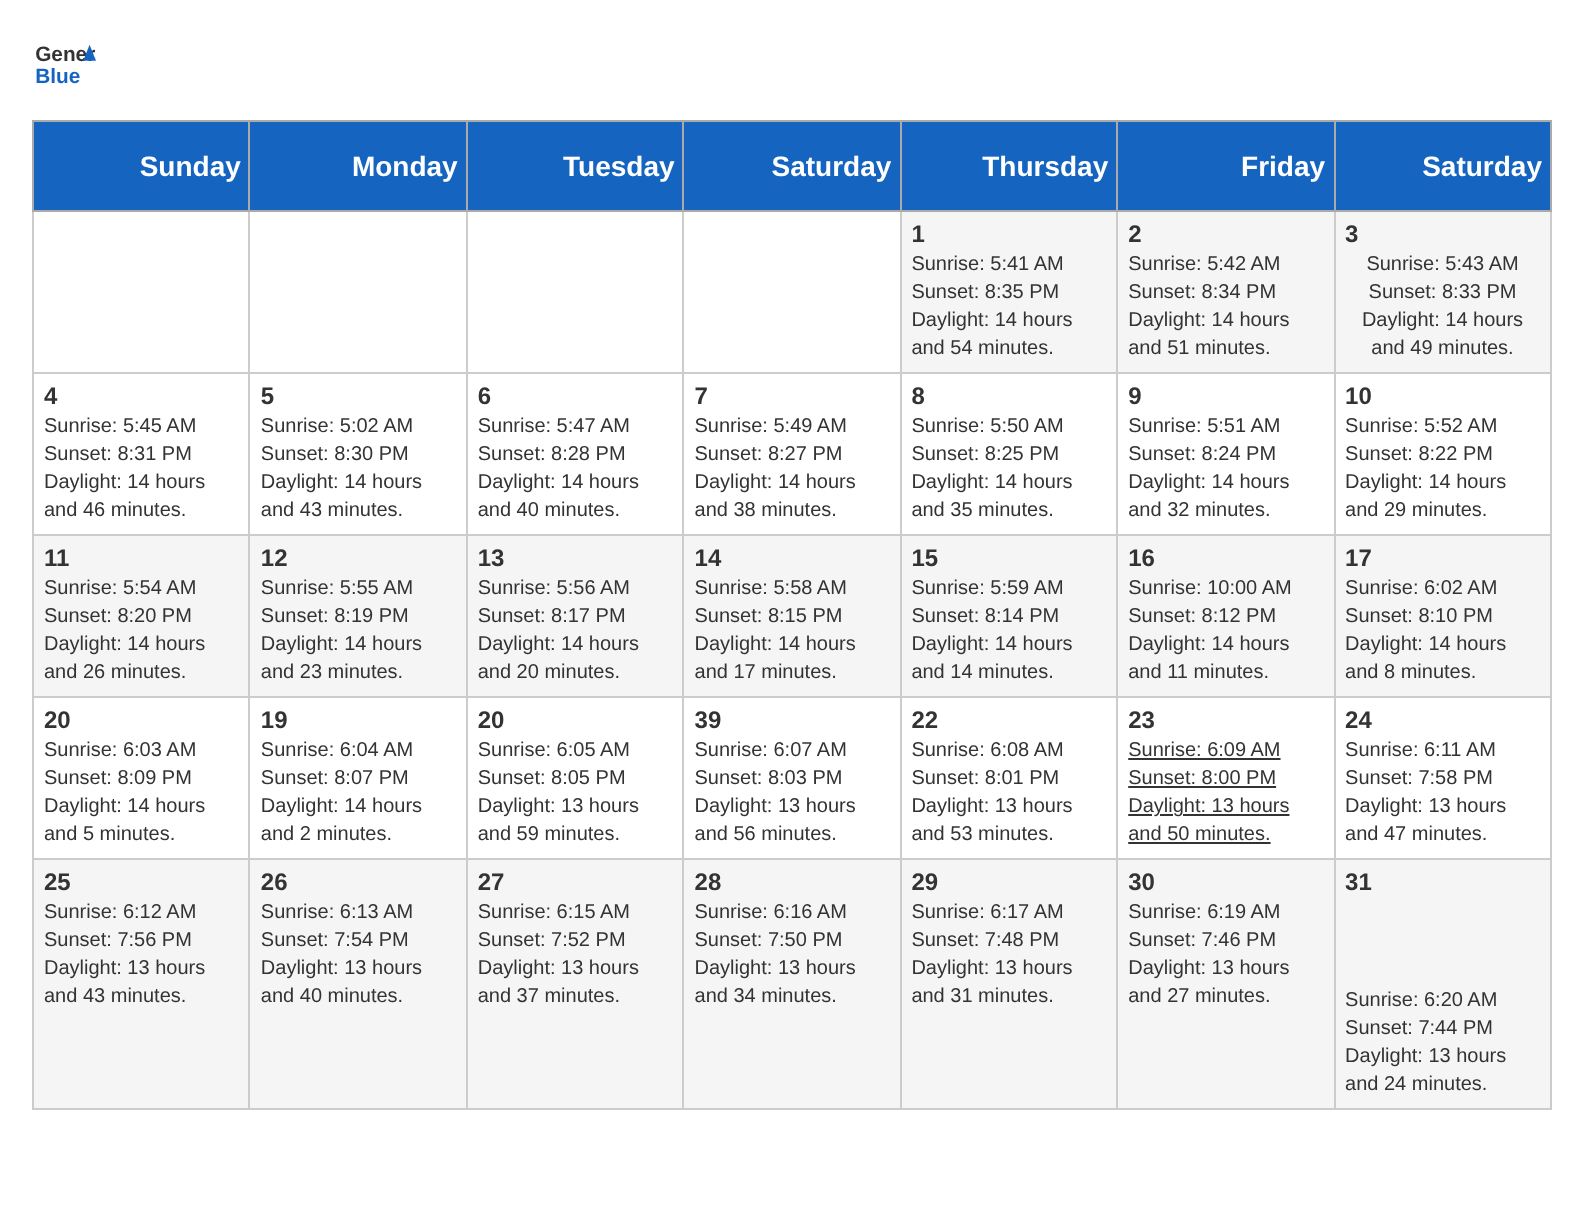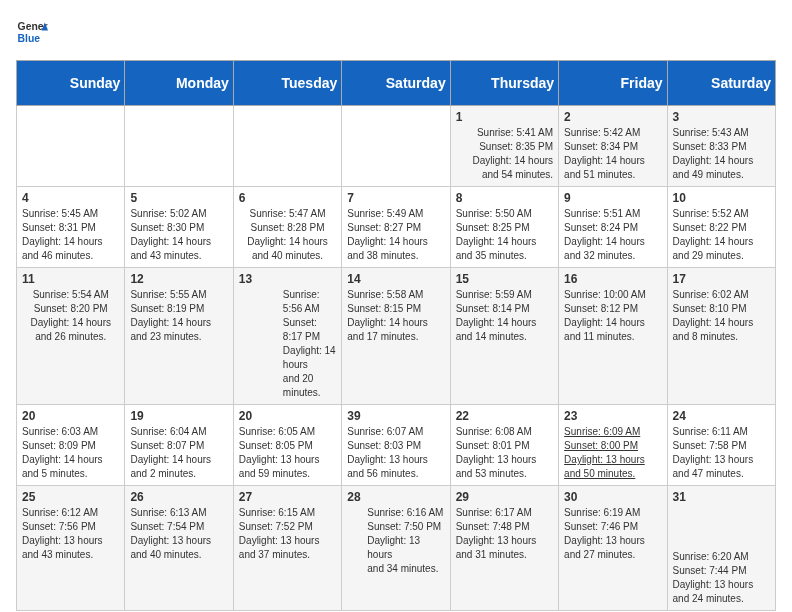--- a/index.html
+++ b/index.html
@@ -120,7 +120,7 @@
         <td class="empty-cell"></td>
         <td>
           <span class="day-number">1</span>
-          <div class="cell-info" style="white-space: pre-line; text-align: right;">Sunrise: 5:41 AM
+          <div class="cell-info" style="white-space: pre-line;">Sunrise: 5:41 AM
 Sunset: 8:35 PM
 Daylight: 14 hours
 and 54 minutes.</div>

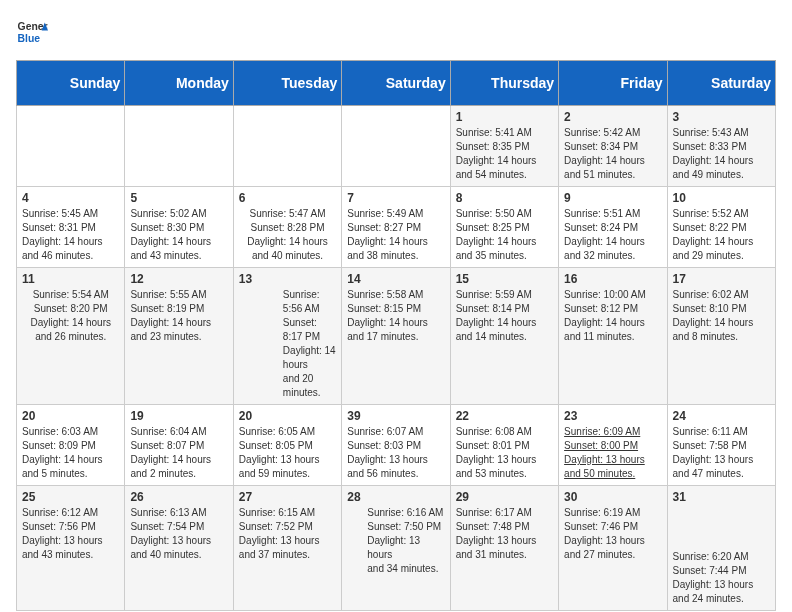--- a/index.html
+++ b/index.html
@@ -134,7 +134,7 @@
         </td>
         <td>
           <span class="day-number">3</span>
-          <div class="cell-info" style="white-space: pre-line;">Sunrise: 5:43 AM
+          <div class="cell-info" style="white-space: pre-line; text-align: center;">Sunrise: 5:43 AM
 Sunset: 8:33 PM
 Daylight: 14 hours
 and 49 minutes.</div>

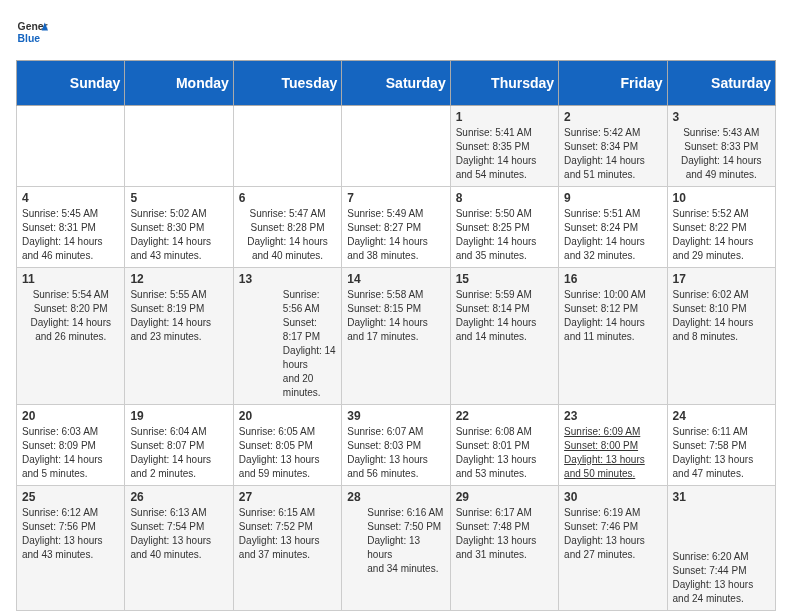--- a/index.html
+++ b/index.html
@@ -157,7 +157,7 @@
         </td>
         <td>
           <span class="day-number">6</span>
-          <div class="cell-info" style="white-space: pre-line; text-align: center;">Sunrise: 5:47 AM
+          <div class="cell-info" style="white-space: pre-line;">Sunrise: 5:47 AM
 Sunset: 8:28 PM
 Daylight: 14 hours
 and 40 minutes.</div>

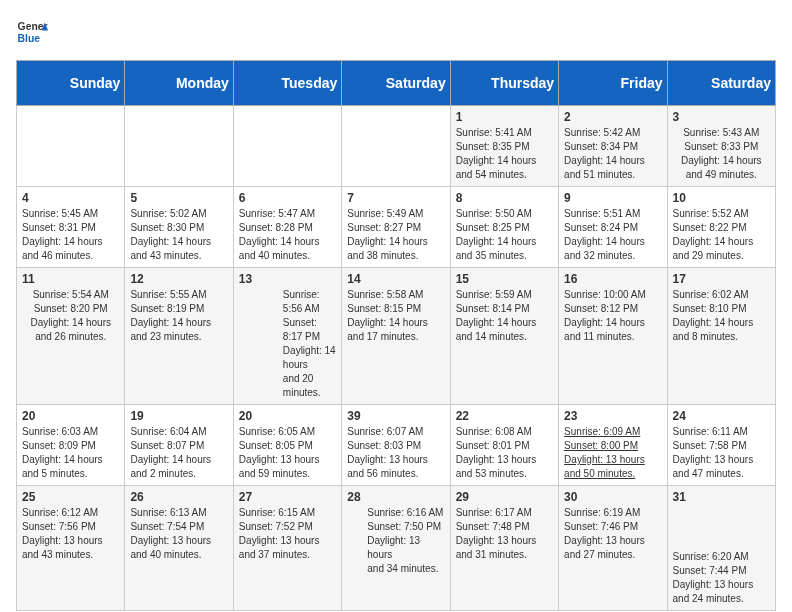--- a/index.html
+++ b/index.html
@@ -194,7 +194,7 @@
       <tr>
         <td>
           <span class="day-number">11</span>
-          <div class="cell-info" style="white-space: pre-line; text-align: center;">Sunrise: 5:54 AM
+          <div class="cell-info" style="white-space: pre-line;">Sunrise: 5:54 AM
 Sunset: 8:20 PM
 Daylight: 14 hours
 and 26 minutes.</div>

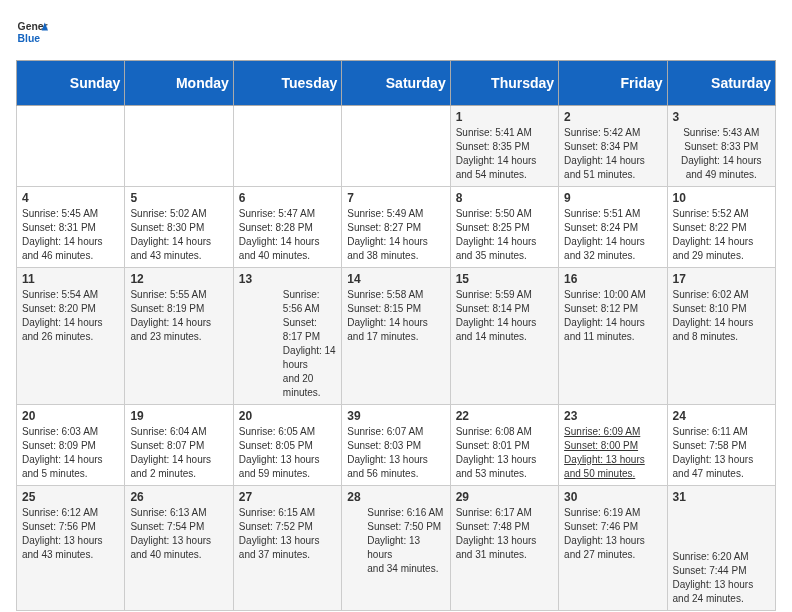--- a/index.html
+++ b/index.html
@@ -208,7 +208,7 @@
         </td>
         <td>
           <span class="day-number">13</span>
-          <div class="cell-info" style="white-space: pre-line; margin-left: 44px;">Sunrise: 5:56 AM
+          <div class="cell-info" style="white-space: pre-line;">Sunrise: 5:56 AM
 Sunset: 8:17 PM
 Daylight: 14 hours
 and 20 minutes.</div>

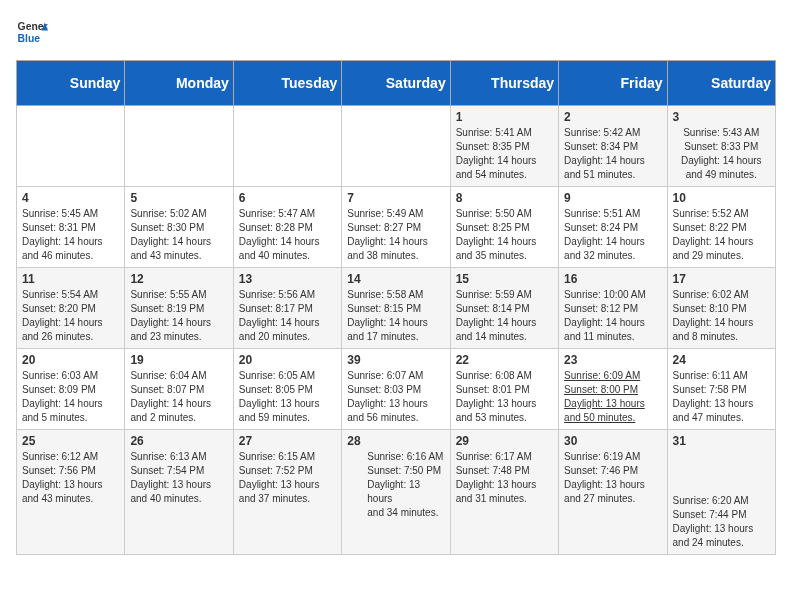--- a/index.html
+++ b/index.html
@@ -317,7 +317,7 @@
         </td>
         <td>
           <span class="day-number">28</span>
-          <div class="cell-info" style="white-space: pre-line; margin-left: 20px;">Sunrise: 6:16 AM
+          <div class="cell-info" style="white-space: pre-line;">Sunrise: 6:16 AM
 Sunset: 7:50 PM
 Daylight: 13 hours
 and 34 minutes.</div>

